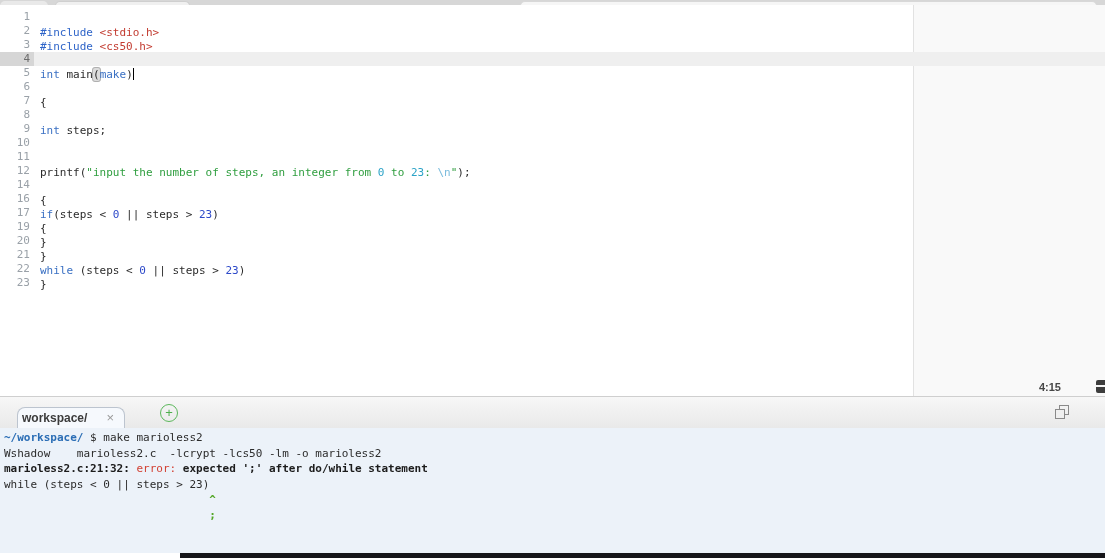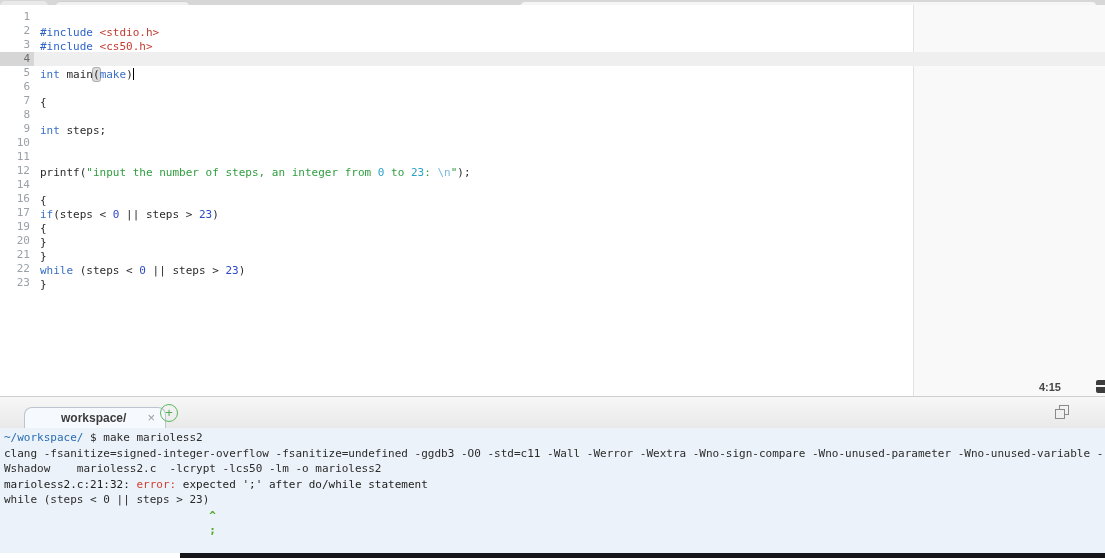--- a/index.html
+++ b/index.html
@@ -44,9 +44,9 @@
   
   .console{position:absolute;left:0;top:397px;width:1105px;height:161px;}
   .console-header{position:relative;height:31px;background:linear-gradient(#f7f7f7,#e9e9e9);}
-  .console-tab{position:absolute;left:24px;bottom:0;width:142px;height:21px;box-sizing:border-box;
+  .console-tab{position:absolute;left:17px;bottom:0;width:108px;height:21px;box-sizing:border-box;
     background:#f6f9fd;border:1px solid #bcc4cf;border-bottom:none;border-radius:8px 8px 0 0;
-    font-size:12px;font-weight:700;color:#3c3c3c;line-height:20px;padding-left:36px;}
+    font-size:12px;font-weight:700;color:#3c3c3c;line-height:20px;padding-left:4px;}
   .console-tab .close{position:absolute;right:10px;top:0;font-weight:400;font-size:13px;color:#9a9a9a;cursor:pointer;}
   .add-tab{position:absolute;left:160px;top:7px;width:16px;height:16px;border:1px solid #5cb85c;
     border-radius:50%;color:#4cae4c;font-size:13px;line-height:15px;text-align:center;cursor:pointer;}

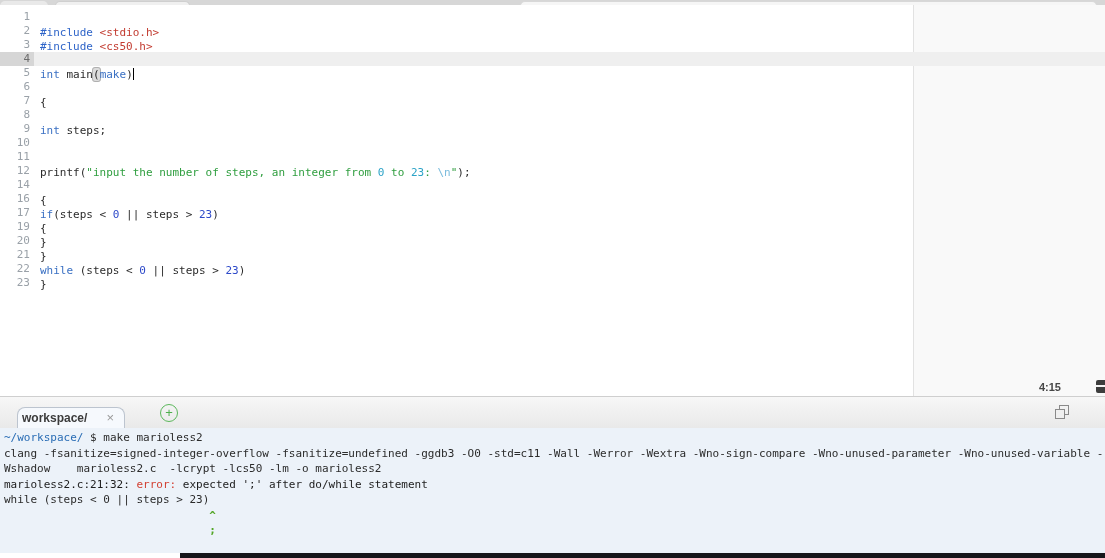--- a/index.html
+++ b/index.html
@@ -58,7 +58,7 @@
     font-family:"DejaVu Sans Mono",monospace;font-size:11px;line-height:15.5px;
     padding:2px 0 0 4px;box-sizing:border-box;overflow:hidden;}
   .t-line{white-space:pre;color:#222;}
-  .prompt{color:#2a6db5;font-weight:normal;}
+  .prompt{color:#2a6db5;font-weight:bold;}
   .b{font-weight:normal;color:#1c1c1c;}
   .err{font-weight:normal;color:#d23f31;}
   .caret{color:#53a626;font-weight:bold;}

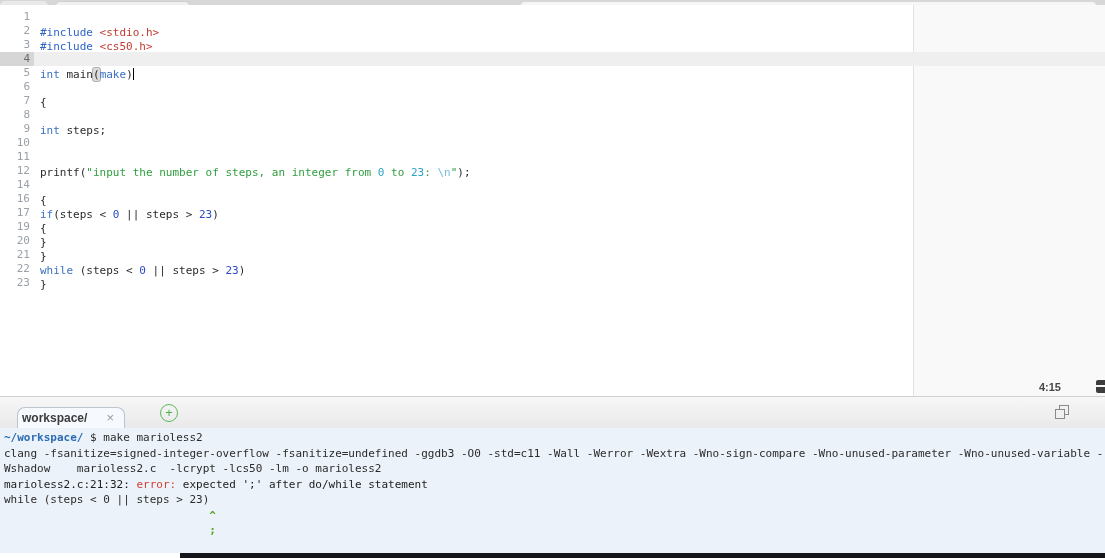--- a/index.html
+++ b/index.html
@@ -116,7 +116,6 @@
   </div>
   <div class="console-body" id="terminal-lines">
       <div class="t-line"><span class="prompt">~/workspace/</span><span class="txt"> $ make marioless2</span></div>
-      <div class="t-line"><span class="txt">clang -fsanitize=signed-integer-overflow -fsanitize=undefined -ggdb3 -O0 -std=c11 -Wall -Werror -Wextra -Wno-sign-compare -Wno-unused-parameter -Wno-unused-variable -</span></div>
       <div class="t-line"><span class="txt">Wshadow    marioless2.c  -lcrypt -lcs50 -lm -o marioless2</span></div>
       <div class="t-line"><span class="b">marioless2.c:21:32: </span><span class="err">error: </span><span class="b">expected ';' after do/while statement</span></div>
       <div class="t-line"><span class="txt">while (steps &lt; 0 || steps &gt; 23)</span></div>

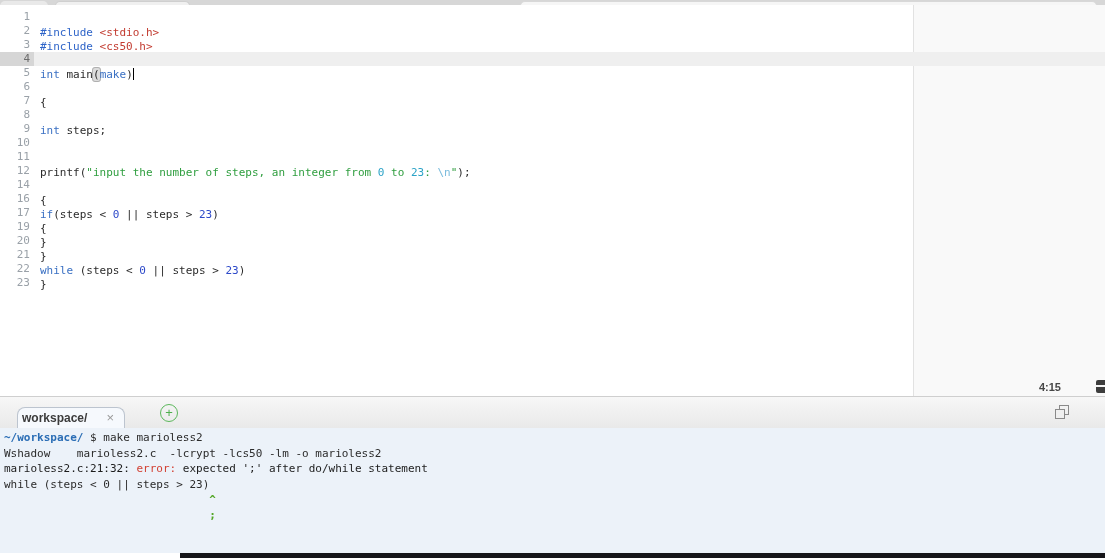--- a/index.html
+++ b/index.html
@@ -59,7 +59,7 @@
     padding:2px 0 0 4px;box-sizing:border-box;overflow:hidden;}
   .t-line{white-space:pre;color:#222;}
   .prompt{color:#2a6db5;font-weight:bold;}
-  .b{font-weight:normal;color:#1c1c1c;}
+  .b{font-weight:bold;color:#1c1c1c;}
   .err{font-weight:normal;color:#d23f31;}
   .caret{color:#53a626;font-weight:bold;}
 

